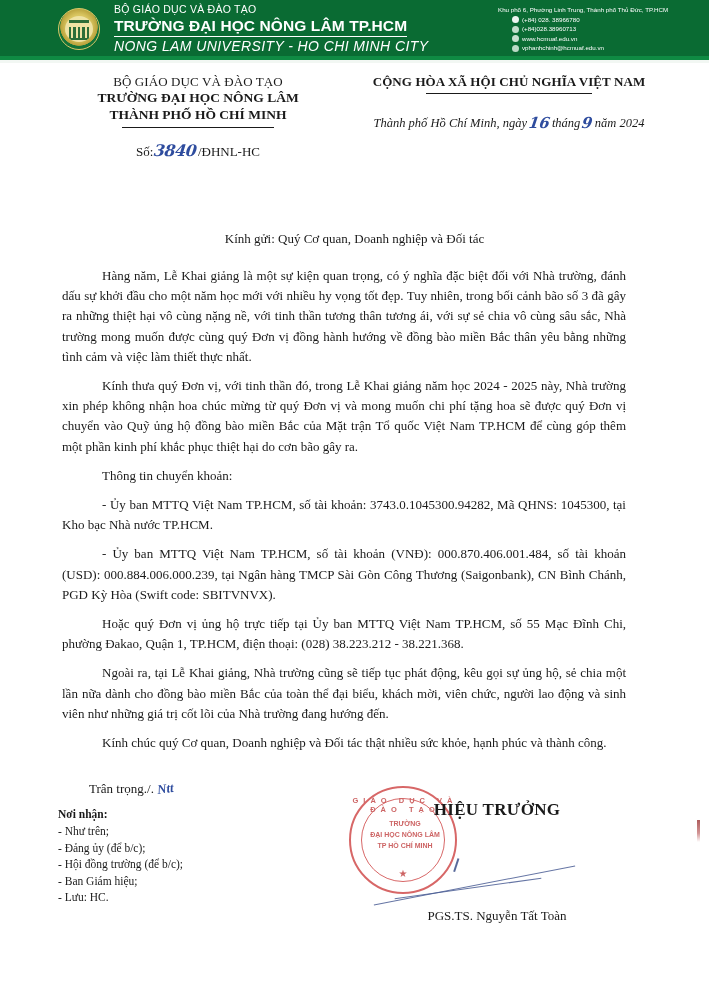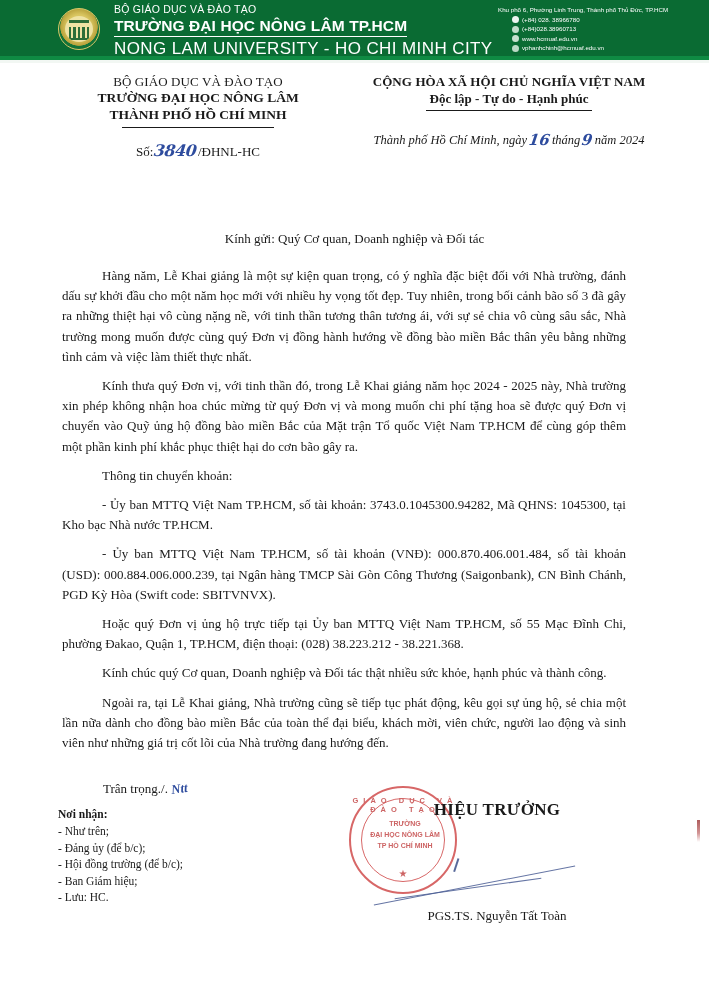--- a/index.html
+++ b/index.html
@@ -113,8 +113,9 @@
     margin-bottom: 1.5px;
   }
   .lh-line3 {
-    font-size: 17px;
+    font-size: 14px;
     letter-spacing: 0.4px;
+    font-style: italic;
   }
 
   .lh-contact {

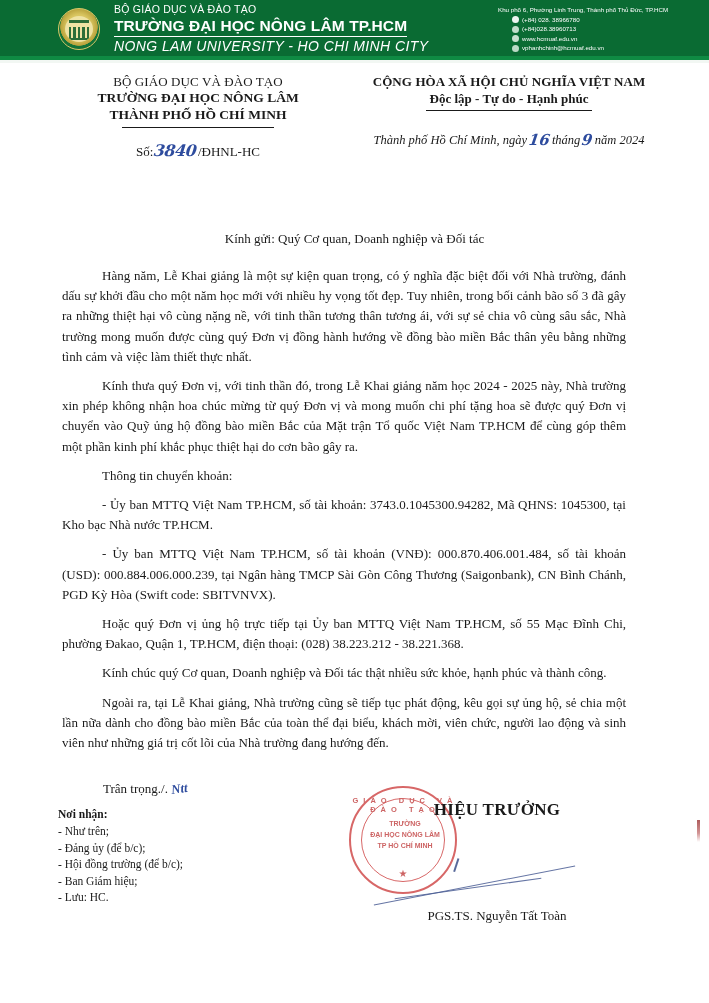--- a/index.html
+++ b/index.html
@@ -445,7 +445,6 @@
 
 <div class="hdr-right">
   <div class="hdr-r1">CỘNG HÒA XÃ HỘI CHỦ NGHĨA VIỆT NAM</div>
-  <div class="hdr-r2">Độc lập - Tự do - Hạnh phúc</div>
   <div class="hdr-rule-right"></div>
 
   <div class="date-line">

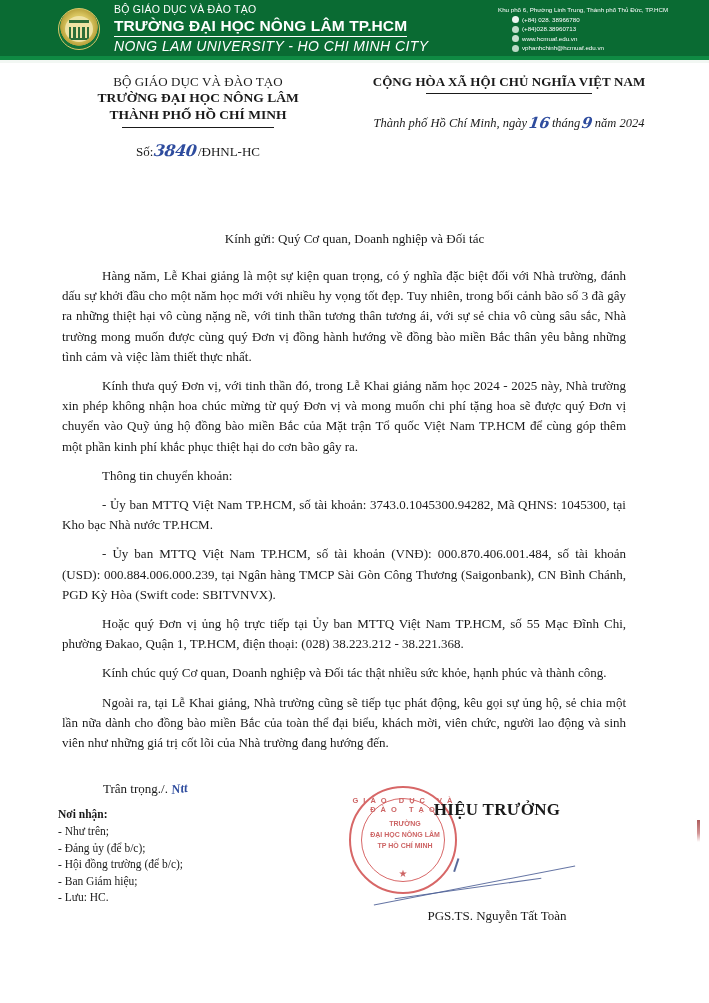--- a/index.html
+++ b/index.html
@@ -465,8 +465,8 @@
   <p class="bullet">- Ủy ban MTTQ Việt Nam TP.HCM, số tài khoản: 3743.0.1045300.94282, Mã QHNS: 1045300, tại Kho bạc Nhà nước TP.HCM.</p>
   <p class="bullet">- Ủy ban MTTQ Việt Nam TP.HCM, số tài khoản (VNĐ): 000.870.406.001.484, số tài khoản (USD): 000.884.006.000.239, tại Ngân hàng TMCP Sài Gòn Công Thương (Saigonbank), CN Bình Chánh, PGD Kỳ Hòa (Swift code: SBITVNVX).</p>
   <p>Hoặc quý Đơn vị ủng hộ trực tiếp tại Ủy ban MTTQ Việt Nam TP.HCM, số 55 Mạc Đĩnh Chi, phường Đakao, Quận 1, TP.HCM, điện thoại: (028) 38.223.212 - 38.221.368.</p>
+  <p>Ngoài ra, tại Lễ Khai giảng, Nhà trường cũng sẽ tiếp tục phát động, kêu gọi sự ủng hộ, sẻ chia một lần nữa dành cho đồng bào miền Bắc của toàn thể đại biểu, khách mời, viên chức, người lao động và sinh viên như những giá trị cốt lõi của Nhà trường đang hướng đến.</p>
   <p>Kính chúc quý Cơ quan, Doanh nghiệp và Đối tác thật nhiều sức khỏe, hạnh phúc và thành công.</p>
-  <p>Ngoài ra, tại Lễ Khai giảng, Nhà trường cũng sẽ tiếp tục phát động, kêu gọi sự ủng hộ, sẻ chia một lần nữa dành cho đồng bào miền Bắc của toàn thể đại biểu, khách mời, viên chức, người lao động và sinh viên như những giá trị cốt lõi của Nhà trường đang hướng đến.</p>
 </div>
 
 <div class="tran-trong">

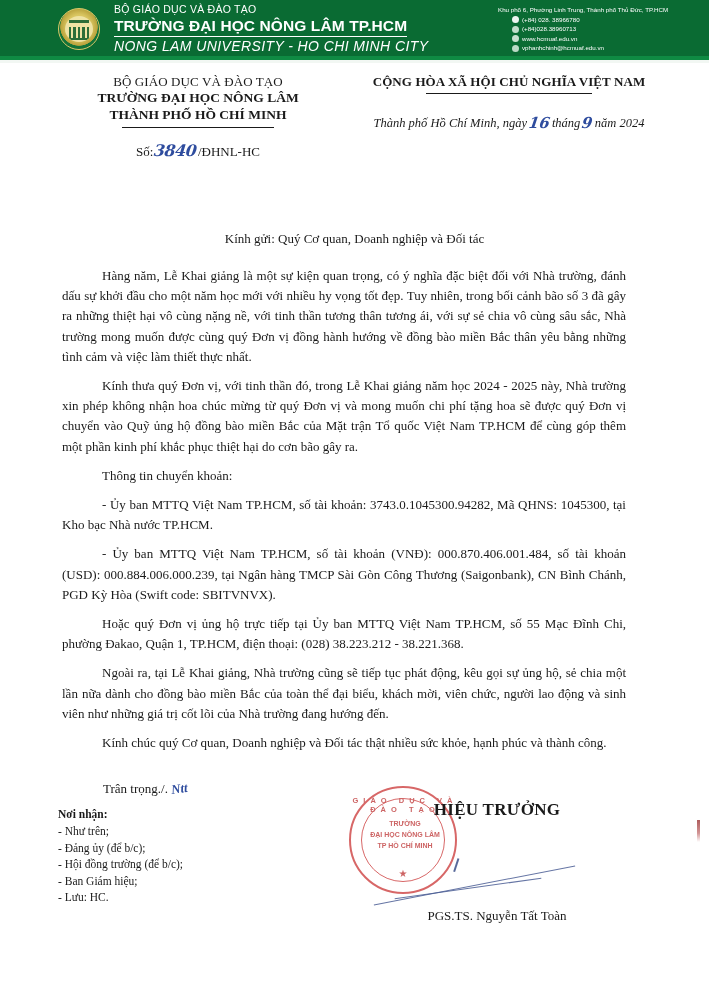--- a/index.html
+++ b/index.html
@@ -250,7 +250,7 @@
   
   .tran-trong {
     position: absolute;
-    left: 103px; top: 781px;
+    left: 89px; top: 781px;
     font-size: 13px;
     display: flex;
     align-items: center;

